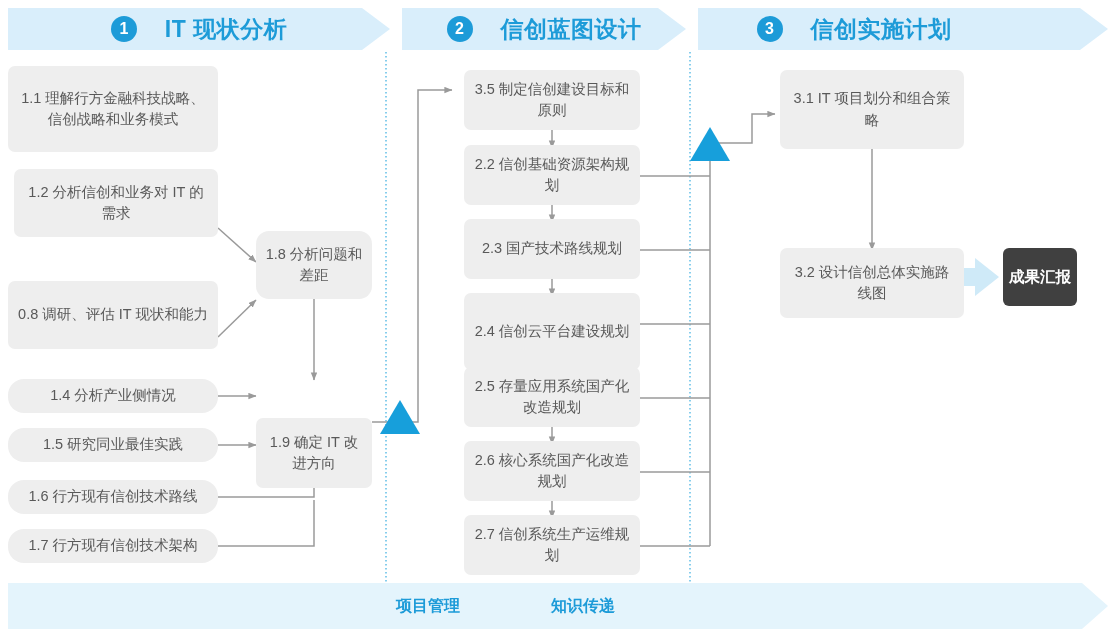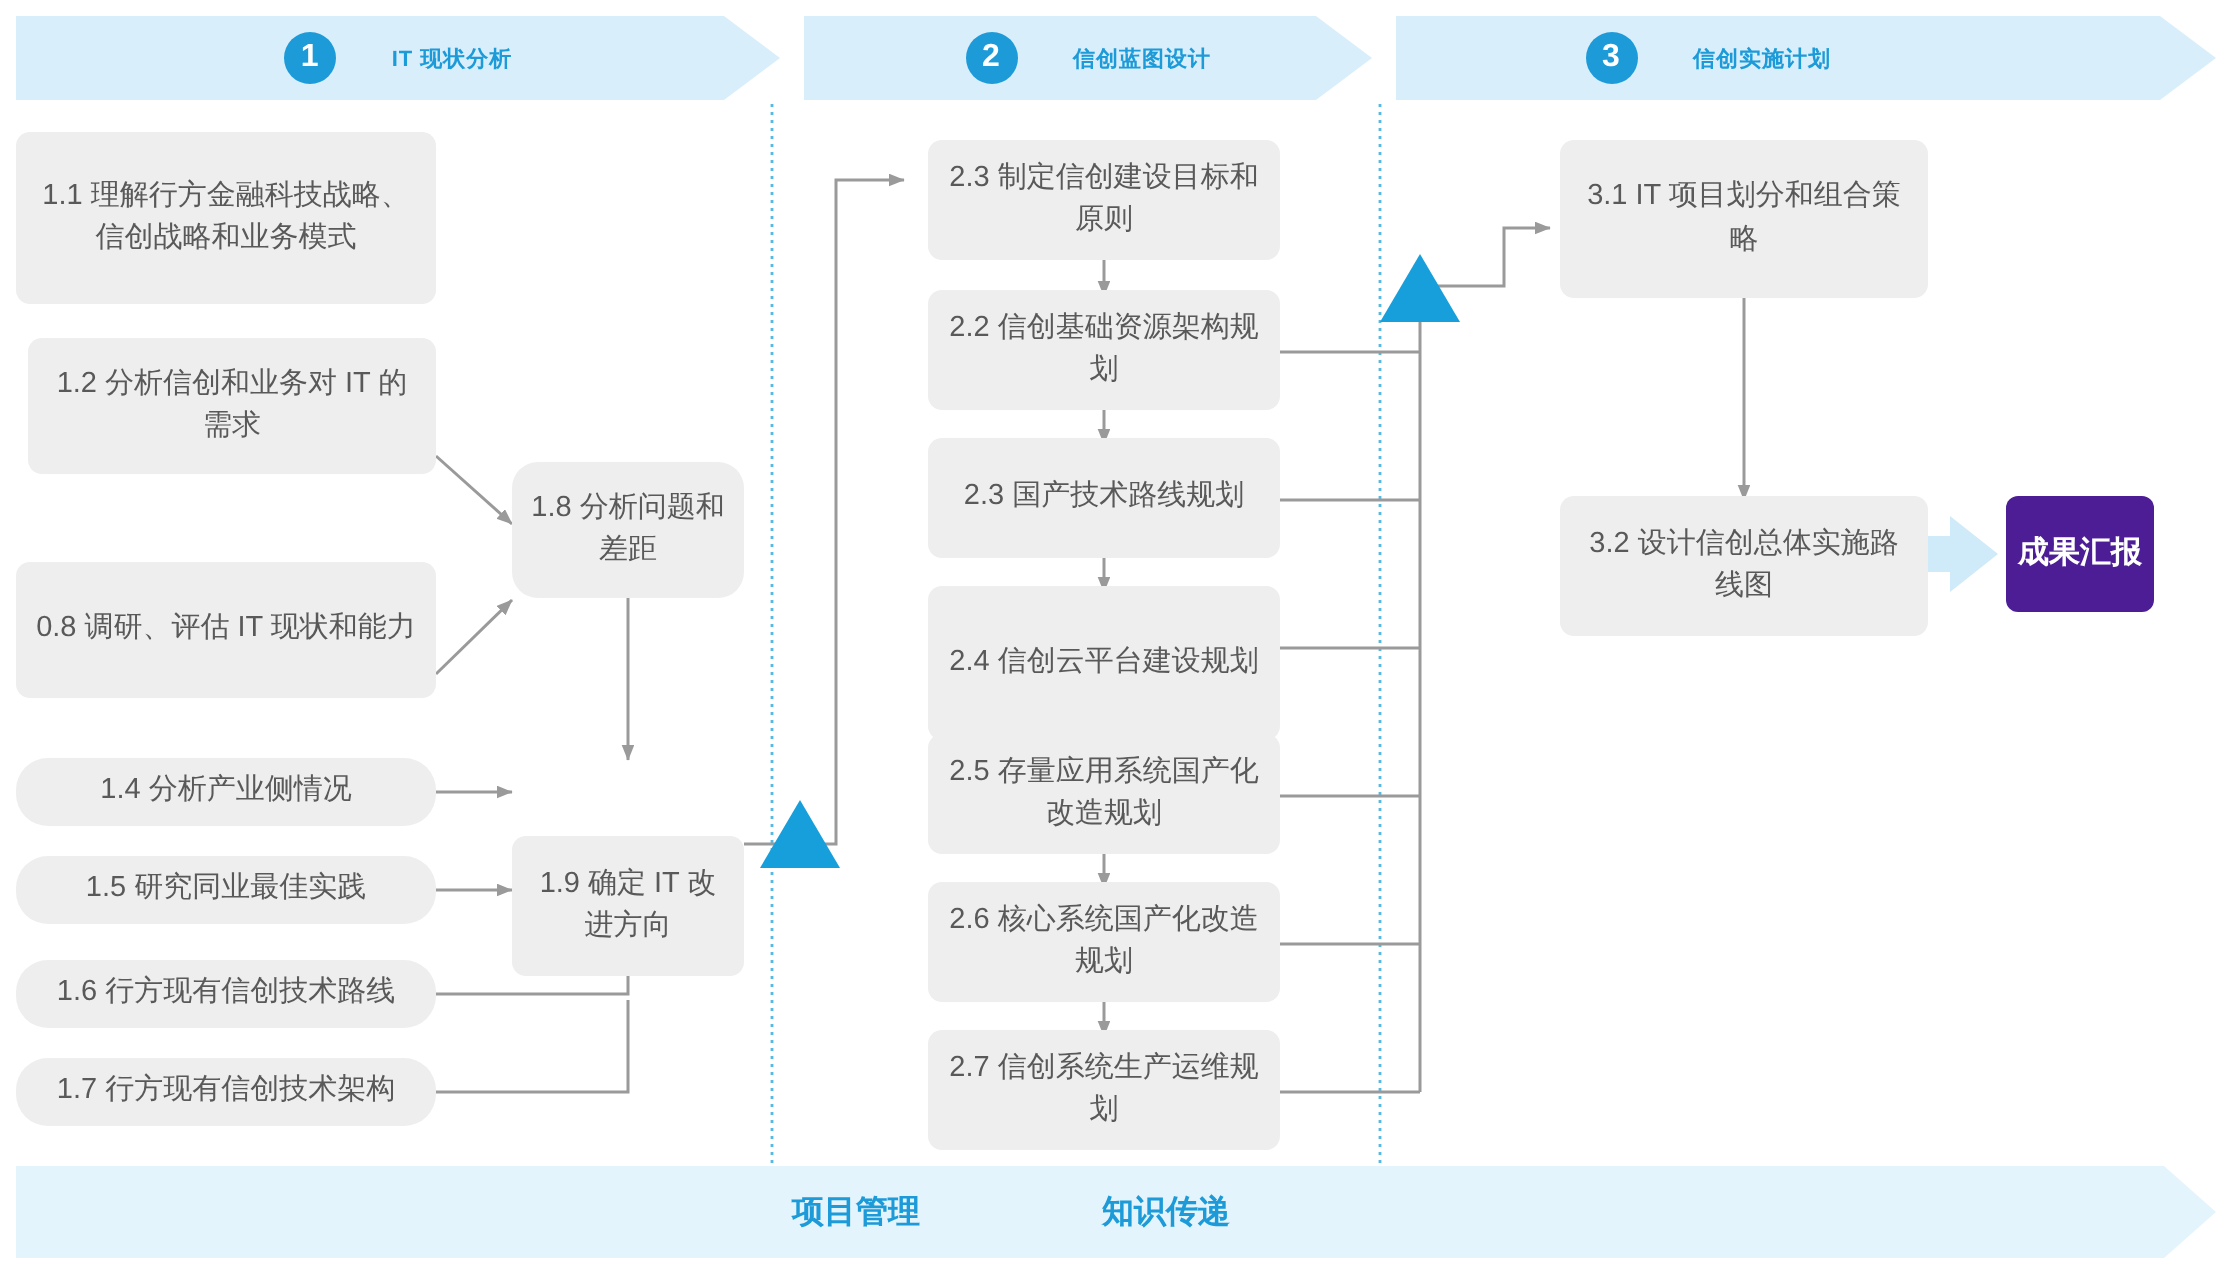--- a/index.html
+++ b/index.html
@@ -12,7 +12,7 @@
   .phase-num{width:26px;height:26px;border-radius:50%;background:#1d9bd8;color:#fff;
              font-size:16px;font-weight:bold;display:flex;align-items:center;justify-content:center;
              line-height:1;flex:0 0 auto;}
-  .phase-label{color:#1d9bd8;font-size:11px;font-weight:bold;letter-spacing:.5px;white-space:nowrap;margin-left:19px;}
+  .phase-label{color:#1d9bd8;font-size:23px;font-weight:bold;letter-spacing:.5px;white-space:nowrap;margin-left:19px;}
 
   
   .node{position:absolute;background:#eeeeee;border-radius:7px;display:flex;align-items:center;

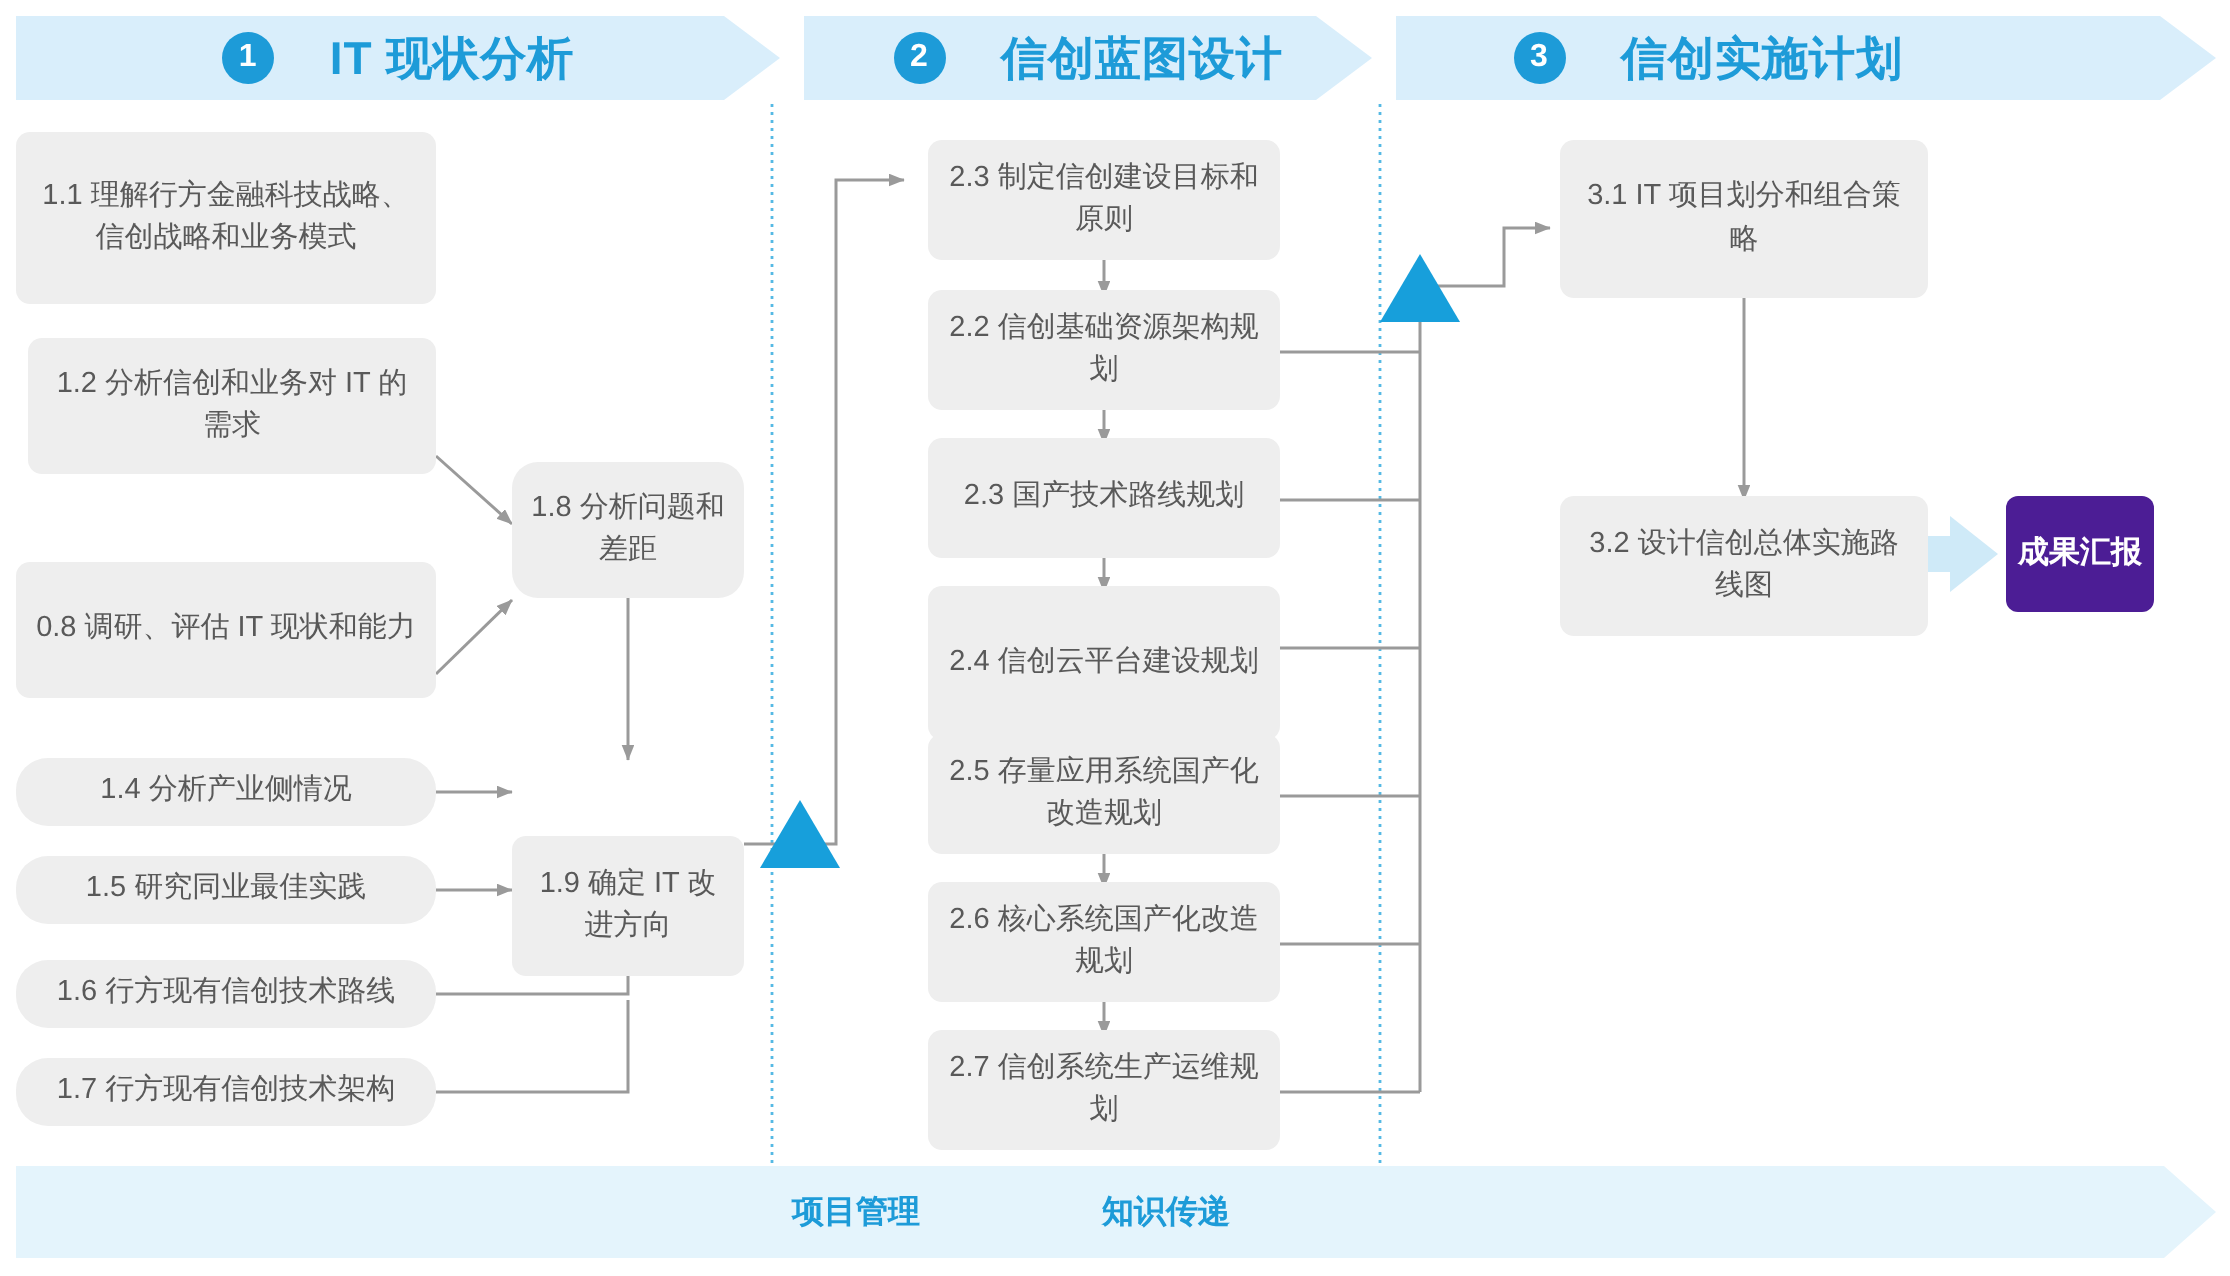--- a/index.html
+++ b/index.html
@@ -129,7 +129,7 @@
   <div class="node" style="left:256px;top:231px;width:116px;height:68px;border-radius:13px;">1.8 分析问题和差距</div>
   <div class="node" style="left:256px;top:382px;width:116px;height:70px;margin-top:36px;">1.9 确定 IT 改进方向</div>
 
-  <div class="node" style="left:464px;top:70px;width:176px;height:60px;">2.3 制定信创建设目标和原则</div>
+  <div class="node" style="left:464px;top:70px;width:176px;height:60px;">3.5 制定信创建设目标和原则</div>
   <div class="node" style="left:464px;top:145px;width:176px;height:60px;">2.2 信创基础资源架构规划</div>
   <div class="node" style="left:464px;top:219px;width:176px;height:60px;">2.3 国产技术路线规划</div>
   <div class="node" style="left:464px;top:293px;width:176px;height:77px;">2.4 信创云平台建设规划</div>

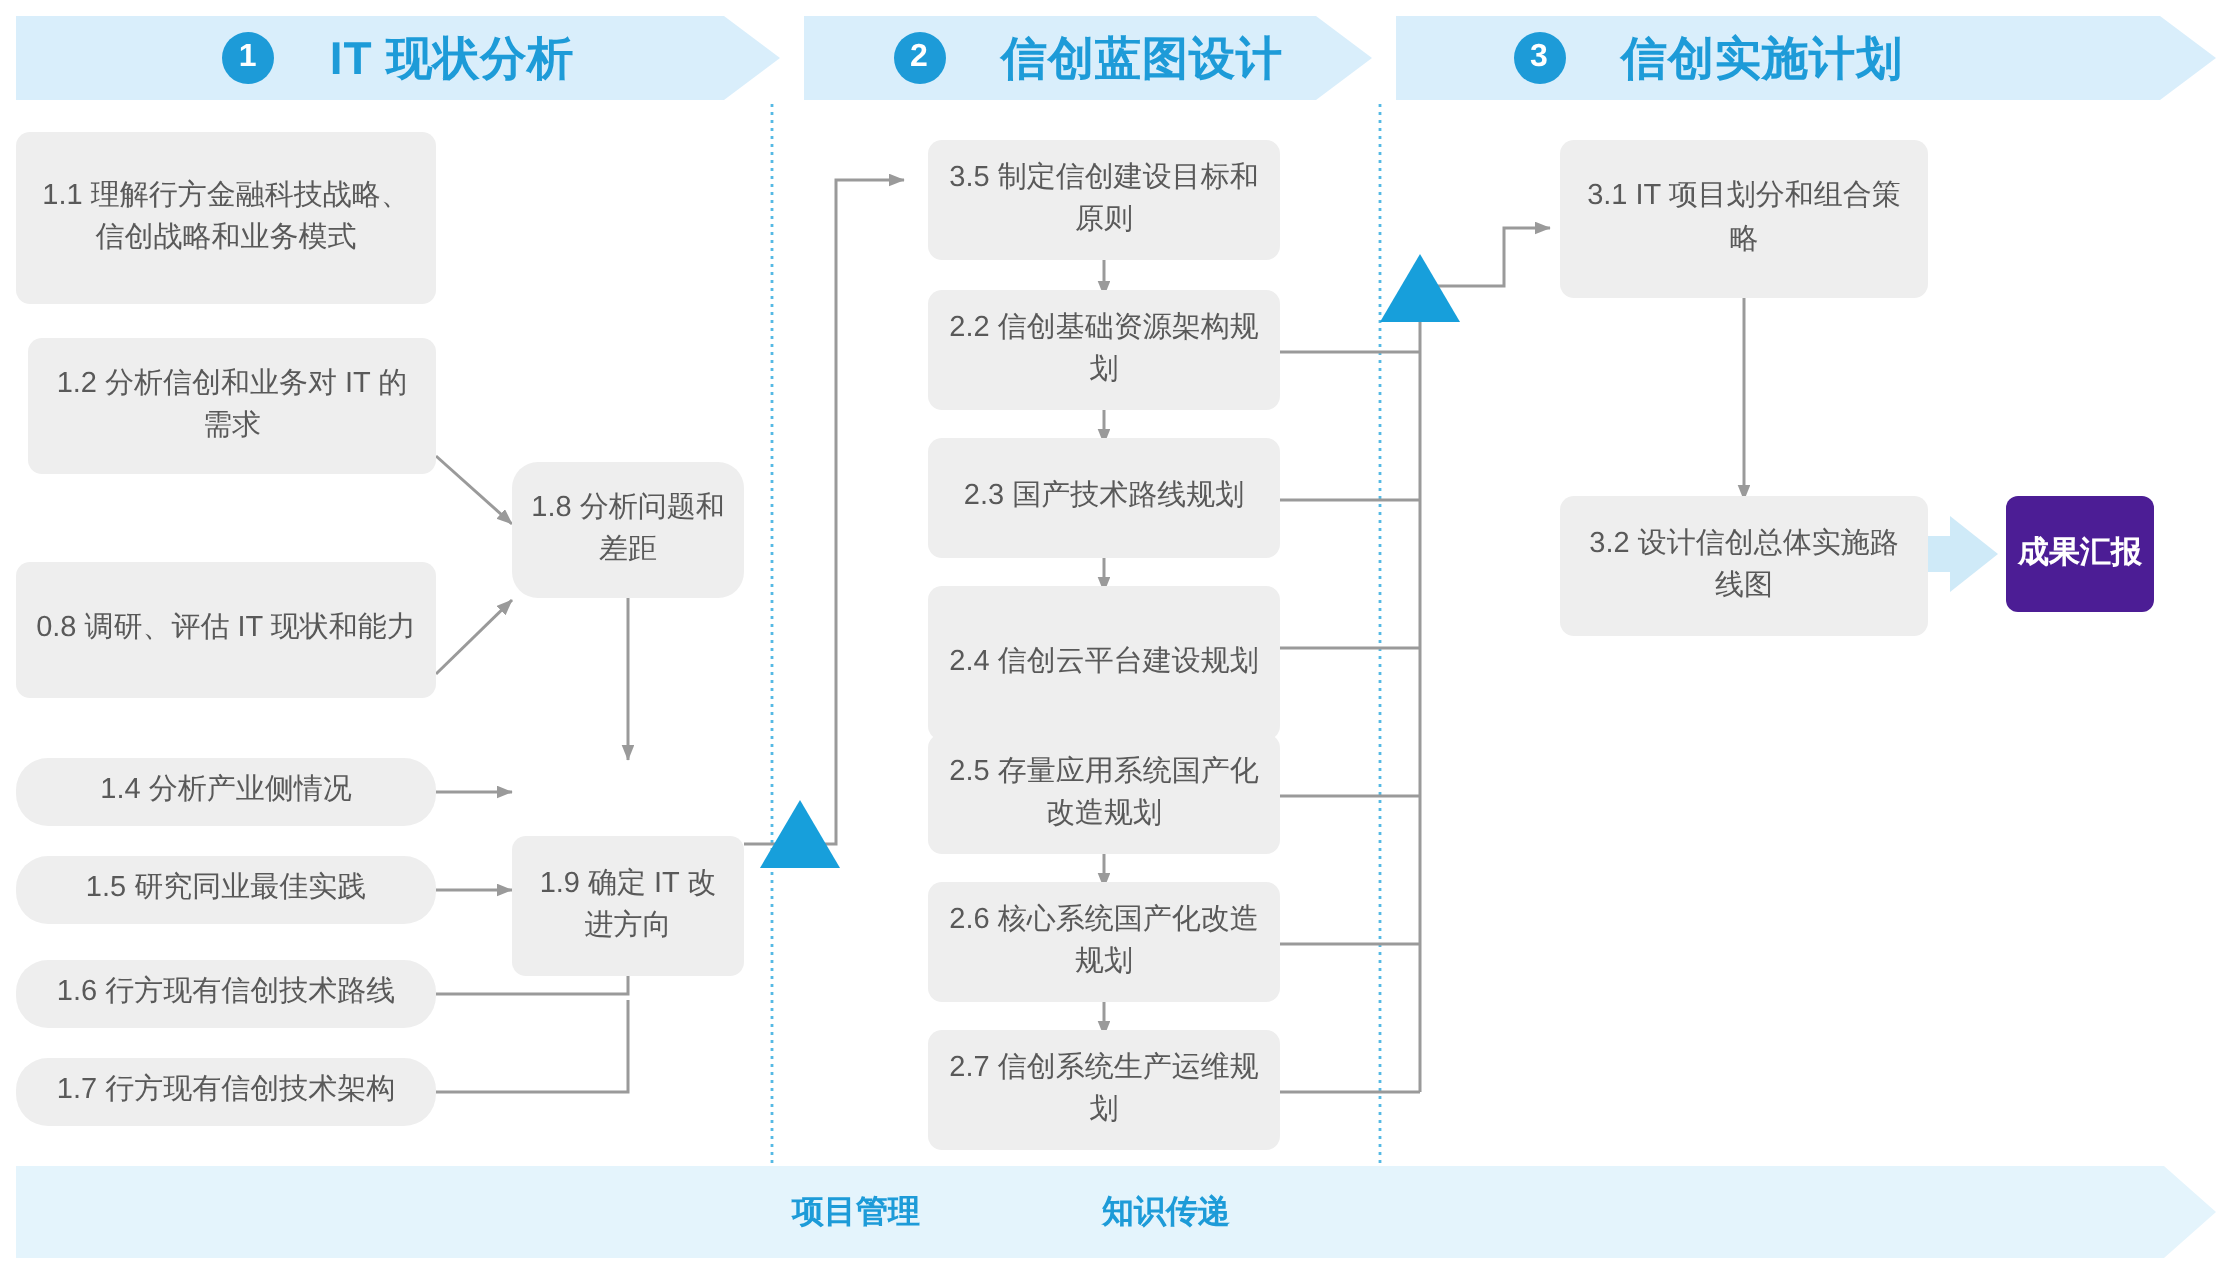--- a/index.html
+++ b/index.html
@@ -21,7 +21,7 @@
   .node.one-line{border-radius:16px;}
 
   
-  .badge{position:absolute;background:#4c1d95;border-radius:6px;color:#ffffff;font-size:15.5px;
+  .badge{position:absolute;background:#404040;border-radius:6px;color:#ffffff;font-size:15.5px;
          font-weight:bold;line-height:1.35;display:flex;align-items:center;justify-content:center;
          text-align:right;}
 

